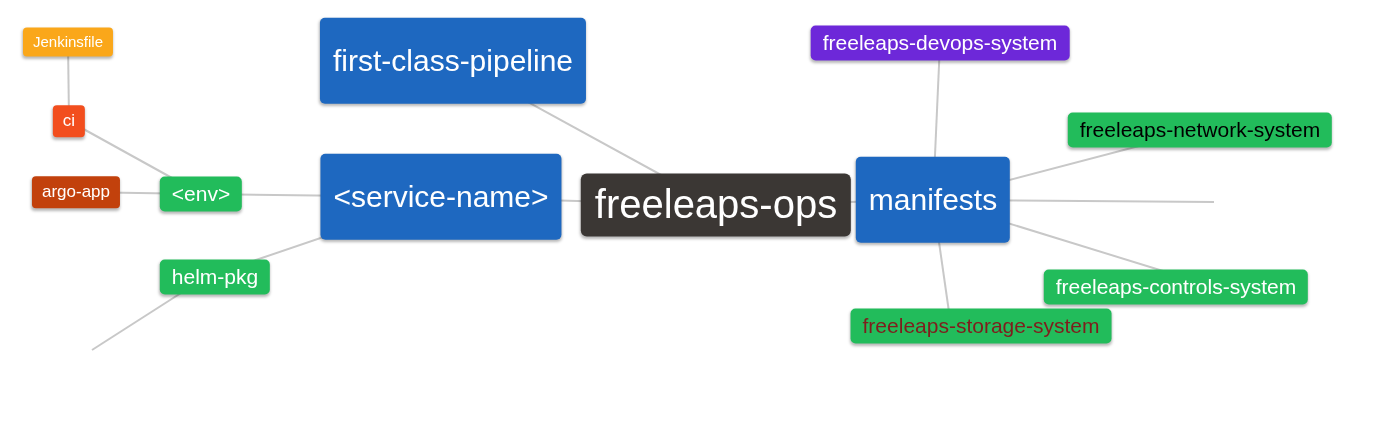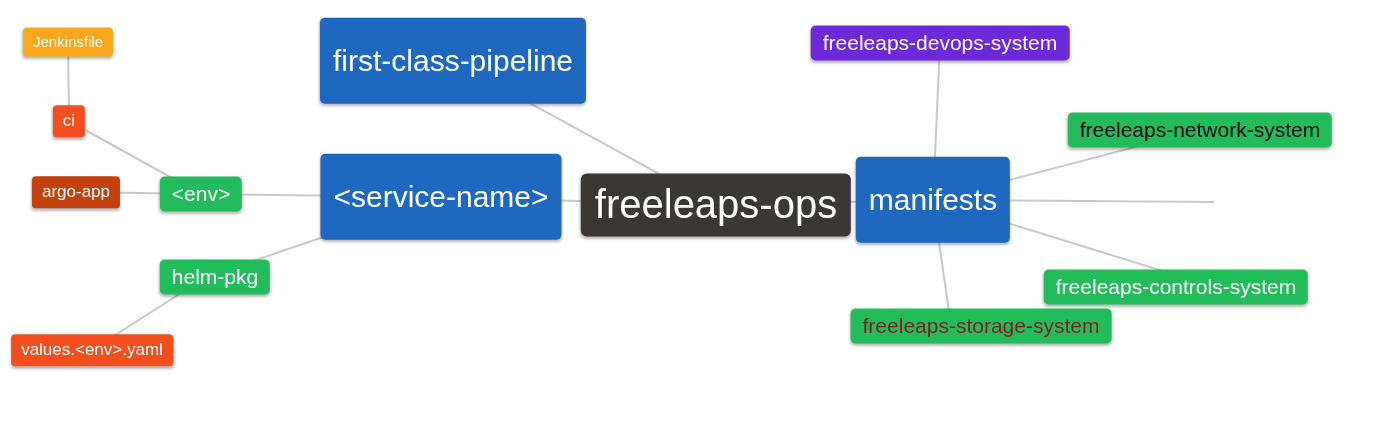--- a/index.html
+++ b/index.html
@@ -60,7 +60,6 @@
   <div class="node lvl-detail" style="left: 76px; top: 192px; background: #c2410c; color: rgb(255, 255, 255);">argo-app</div>
   <div class="node lvl-sub" style="left: 201px; top: 194px; background: rgb(34, 188, 91); color: rgb(255, 255, 255);">&lt;env&gt;</div>
   <div class="node lvl-sub" style="left: 215px; top: 277px; background: rgb(34, 188, 91); color: rgb(255, 255, 255);">helm-pkg</div>
-  <div class="node lvl-detail" style="left: 92px; top: 350px; background: rgb(242, 78, 30); color: rgb(255, 255, 255);">values.&lt;env&gt;.yaml</div>
   <div class="node lvl-branch" style="left: 453px; top: 61px; background: rgb(30, 104, 192); color: rgb(255, 255, 255);">first-class-pipeline</div>
   <div class="node lvl-branch" style="left: 441px; top: 197px; background: rgb(30, 104, 192); color: rgb(255, 255, 255);">&lt;service-name&gt;</div>
   <div class="node lvl-root" style="left: 716px; top: 205px; background: rgb(59, 55, 52); color: rgb(255, 255, 255);">freeleaps-ops</div>

